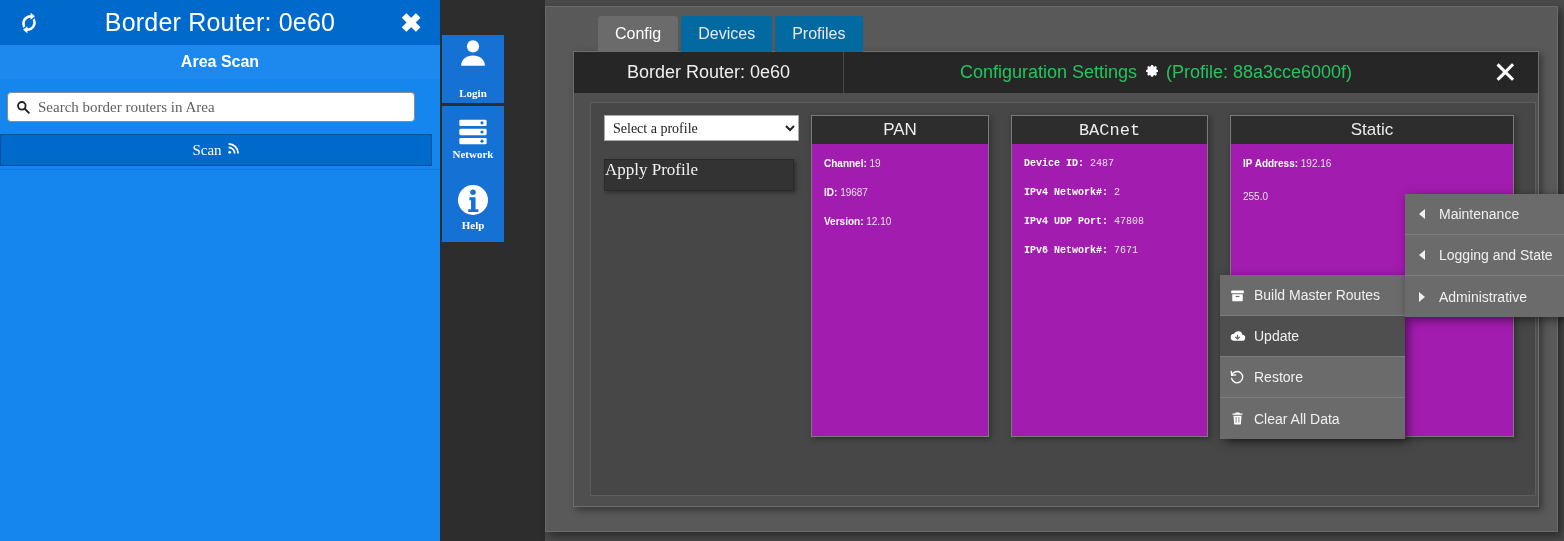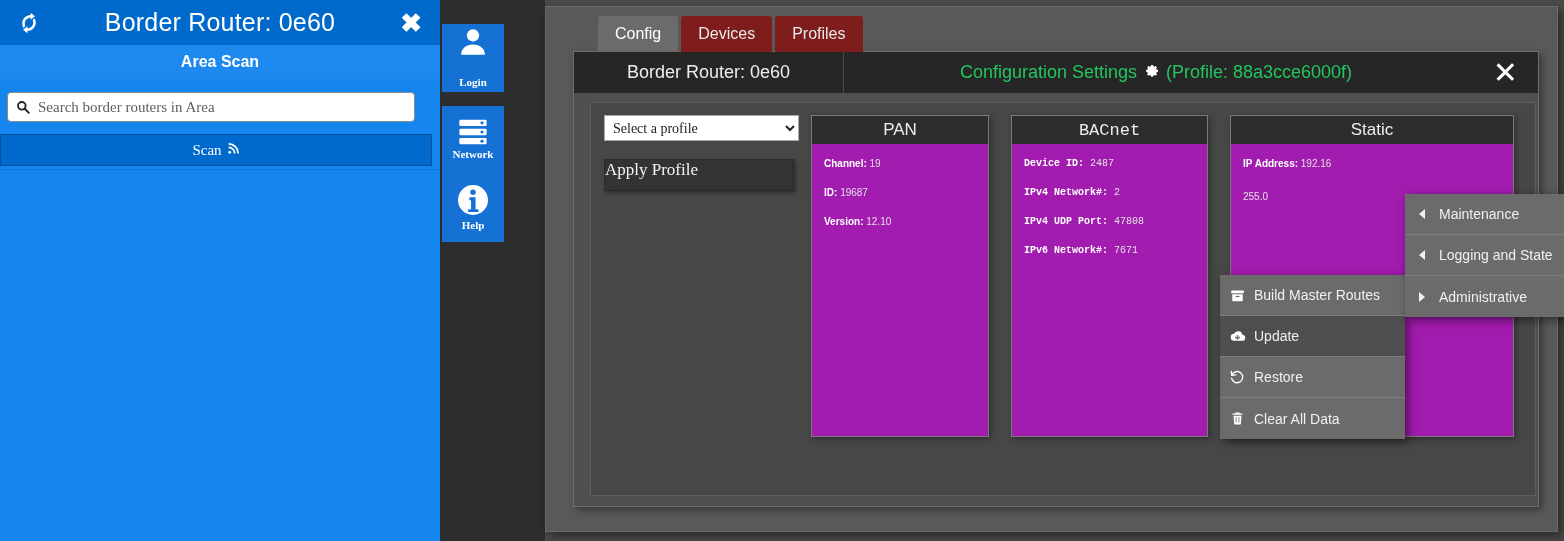--- a/index.html
+++ b/index.html
@@ -150,7 +150,7 @@
     height: 36px;
     padding: 0 17px;
     display: flex; align-items: center;
-    background: #7f1d1d;
+    background: #0369a1;
     color: #e9e9e9;
     font-size: 16px;
     border-top-left-radius: 3px;

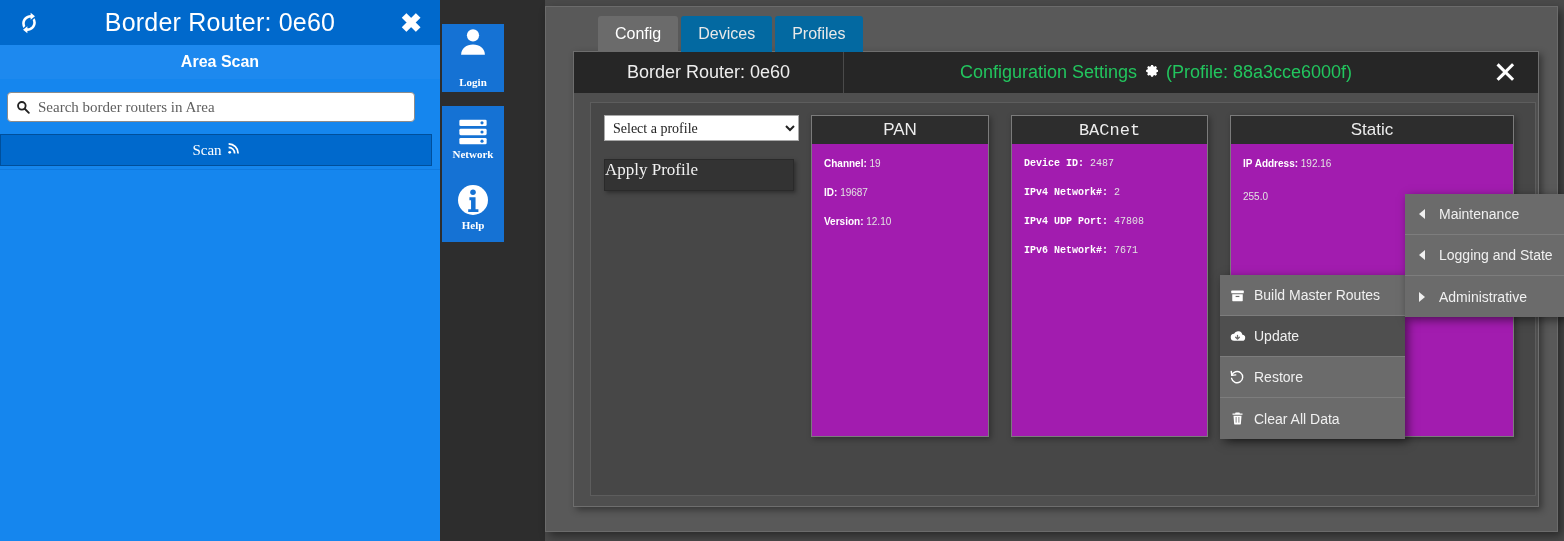--- a/index.html
+++ b/index.html
@@ -126,7 +126,7 @@
     line-height: 1;
     padding-bottom: 4px;
   }
-  #nav-login   { top: 24px;  height: 68px; gap: 16px; }
+  #nav-login   { top: 35px;  height: 68px; gap: 16px; }
   #nav-network { top: 106px; height: 68px; }
   #nav-help    { top: 174px; height: 68px; }
 

